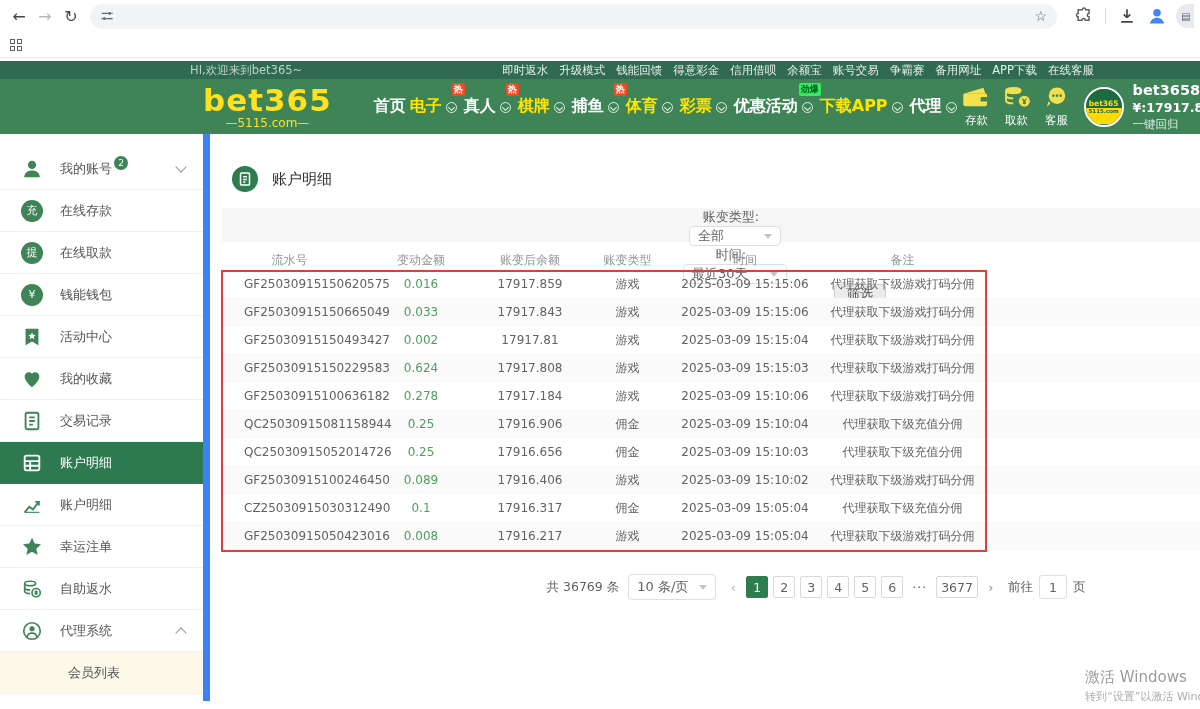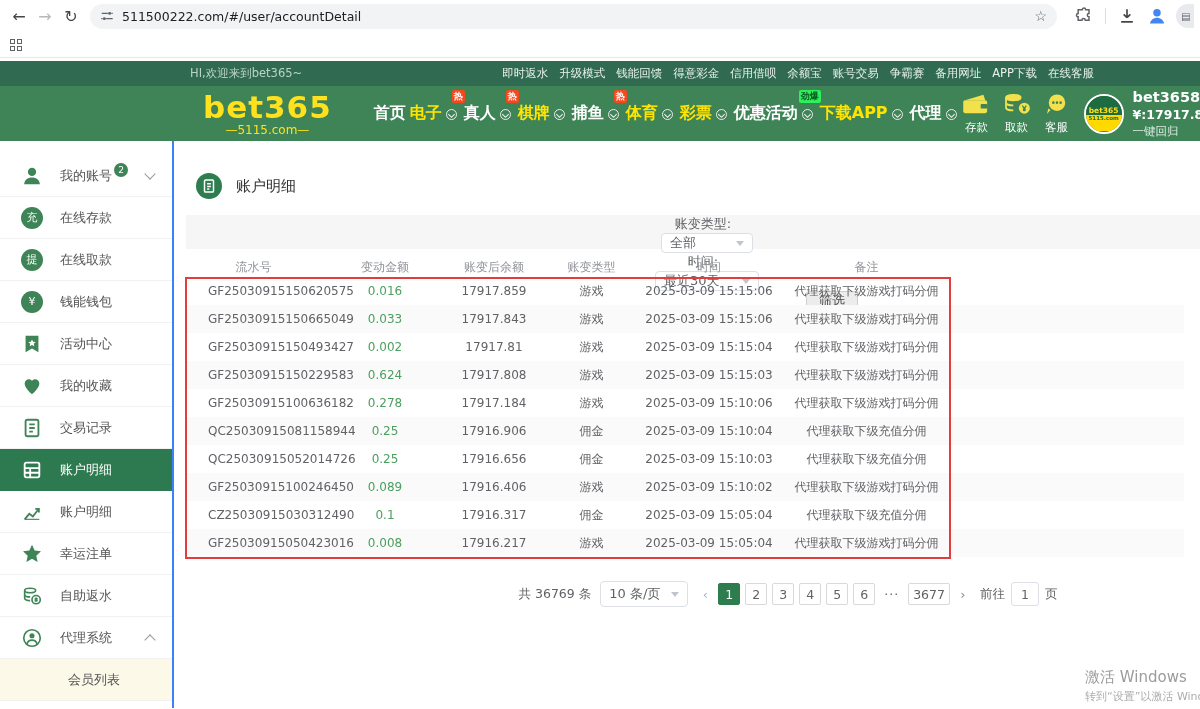--- a/index.html
+++ b/index.html
@@ -158,7 +158,6 @@
       <circle cx="11" cy="5" r="1.7" fill="#5f6368" stroke="none"></circle>
       <circle cx="5" cy="11" r="1.7" fill="#5f6368" stroke="none"></circle>
     </svg>
-    <span class="url-text">511500222.com/#/user/accountDetail</span>
     <span class="pill-star">☆</span>
   </div>
   <svg class="tb-svg" viewBox="0 0 24 24" fill="none" stroke="#5f6368" stroke-width="1.8">

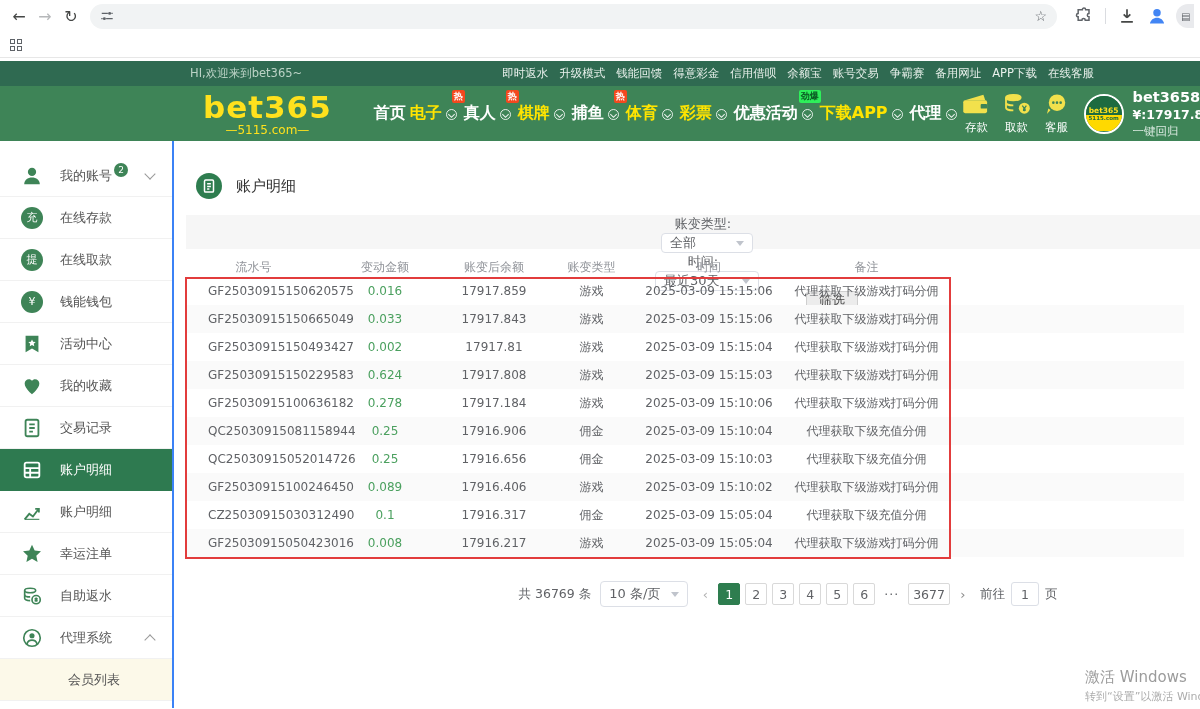--- a/index.html
+++ b/index.html
@@ -27,7 +27,7 @@
 
   
   .page { margin-top:3px; }
-  .topbar { height:25px; background:#2f6a51; display:flex; align-items:center;
+  .topbar { height:18px; background:#2f6a51; display:flex; align-items:center;
     padding:0 106px 0 190px; font-size:11.5px; }
   .tb-welcome { color:#bcd3c6; }
   .tb-links { margin-left:auto; display:flex; gap:11px; }

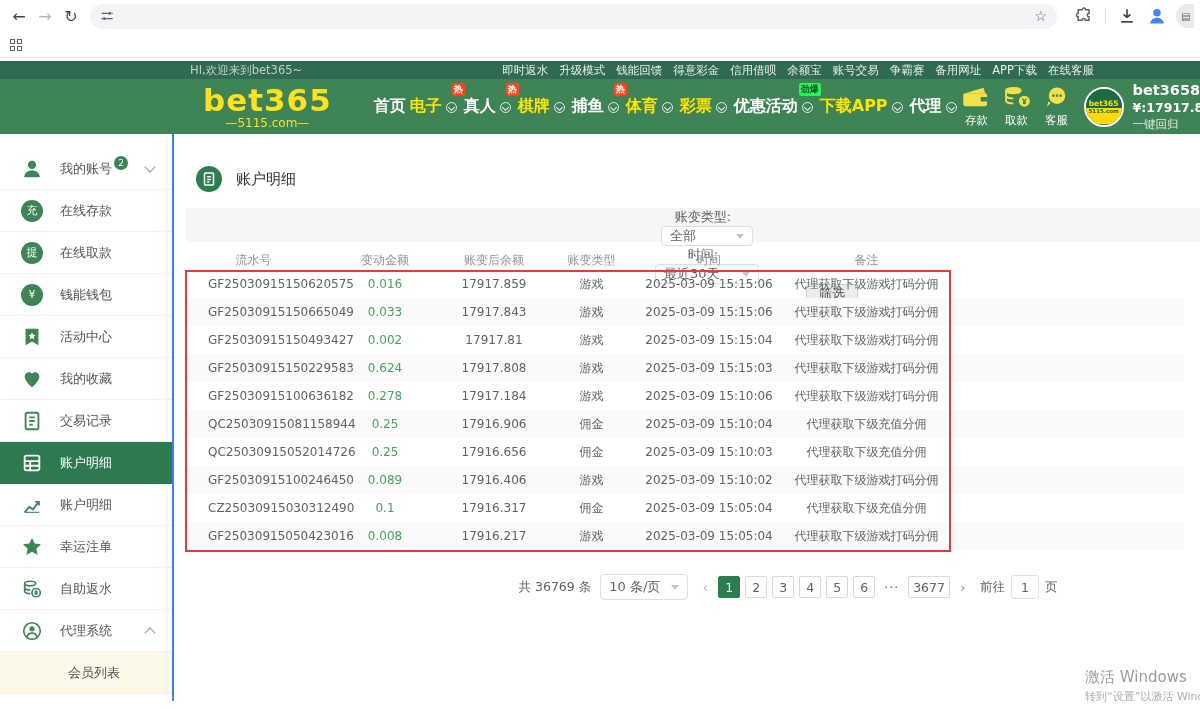--- a/index.html
+++ b/index.html
@@ -68,7 +68,7 @@
 
   
   .content { display:flex; height:567px; }
-  .sidebar { width:174px; border-right:2px solid #3b82f6; padding-top:14px; flex-shrink:0; }
+  .sidebar { width:210px; border-right:7px solid #3b82f6; padding-top:14px; flex-shrink:0; }
   .side-item { height:42px; display:flex; align-items:center; border-bottom:1px solid #f1f1f1;
     font-size:13px; color:#555; cursor:pointer; position:relative; }
   .s-ic { width:24px; height:24px; margin:0 16px 0 20px; color:#3e8457;

